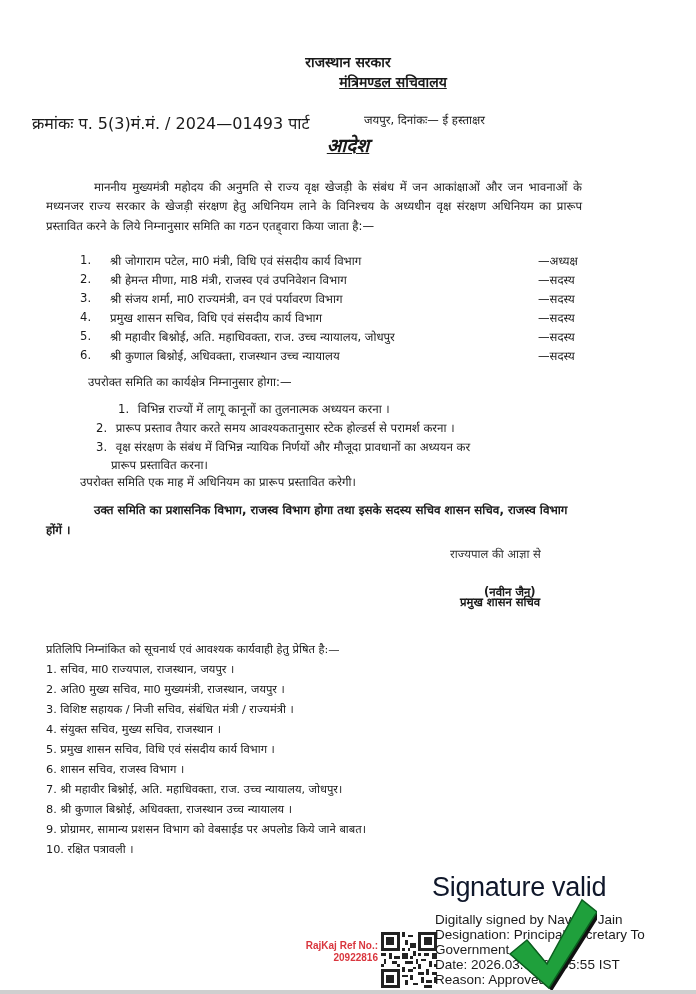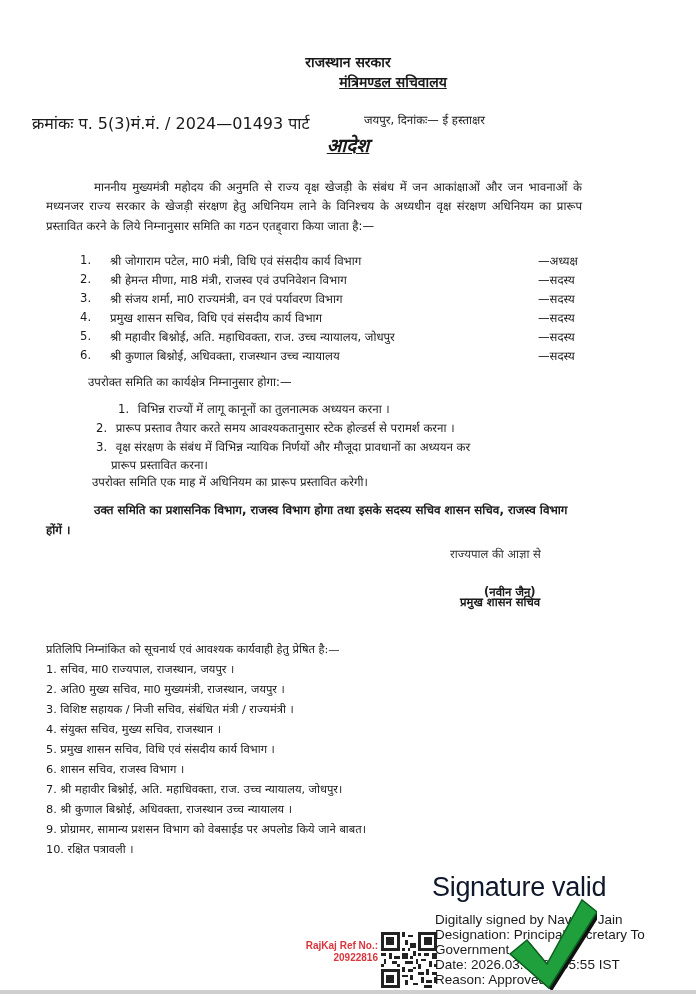--- a/index.html
+++ b/index.html
@@ -25,7 +25,7 @@
     .scope-item { position: absolute; font-size: 11.6px; white-space: nowrap; }
     .scope-num { display: inline-block; width: 16px; }
     .scope-cont { position: absolute; left: 100px; top: 457px; font-size: 11.6px; margin-left: 11px; }
-    .scope-end { top: 474px; left: 92px; font-size: 11.6px; }
+    .scope-end { top: 474px; left: 80px; font-size: 11.6px; }
     .admin { position: absolute; left: 46px; width: 540px; top: 500px; font-size: 11.8px; font-weight: bold; line-height: 20px; text-indent: 48px; }
     .gov { top: 546px; left: 450px; font-size: 11.5px; color: #333; }
     .signer { top: 584px; left: 484px; font-size: 11.5px; font-weight: bold; }

